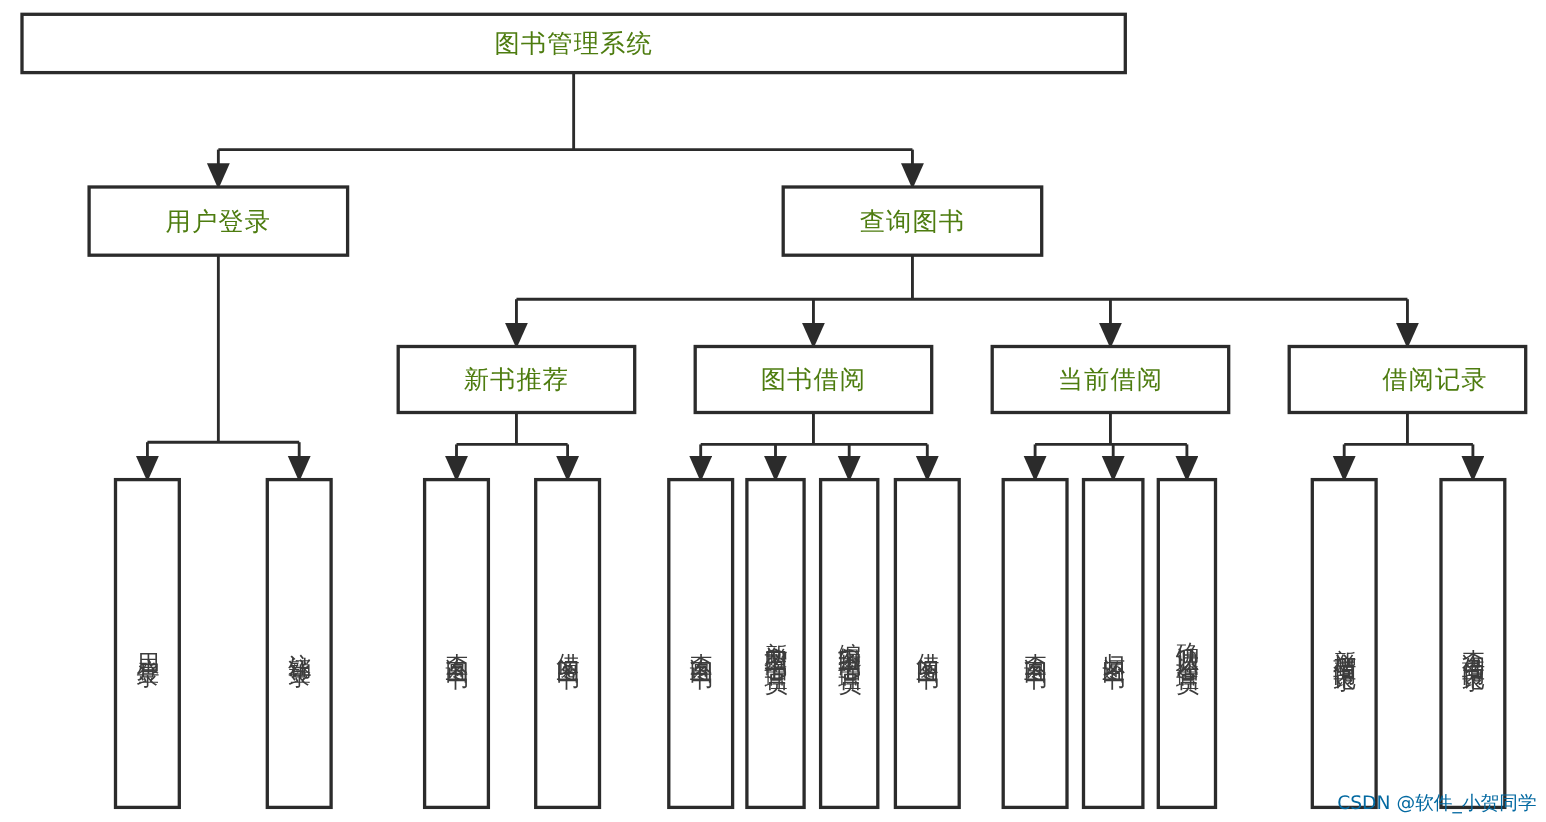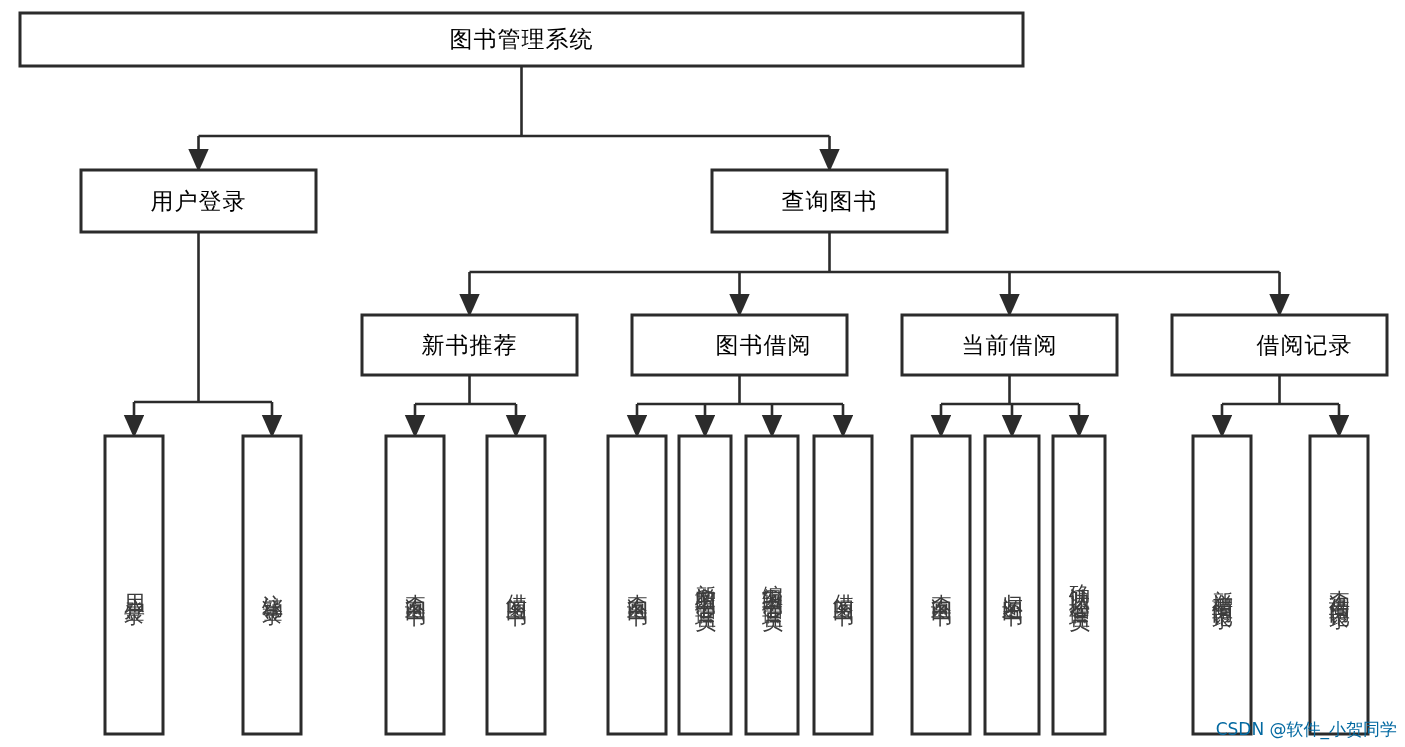--- a/index.html
+++ b/index.html
@@ -53,7 +53,7 @@
   .hlabel-text {
     font-family: Liberation Mono, monospace;
     font-size: 23px;
-    color: #000000;
+    color: #4d7c0f;
     white-space: nowrap;
     letter-spacing: 1px;
   }

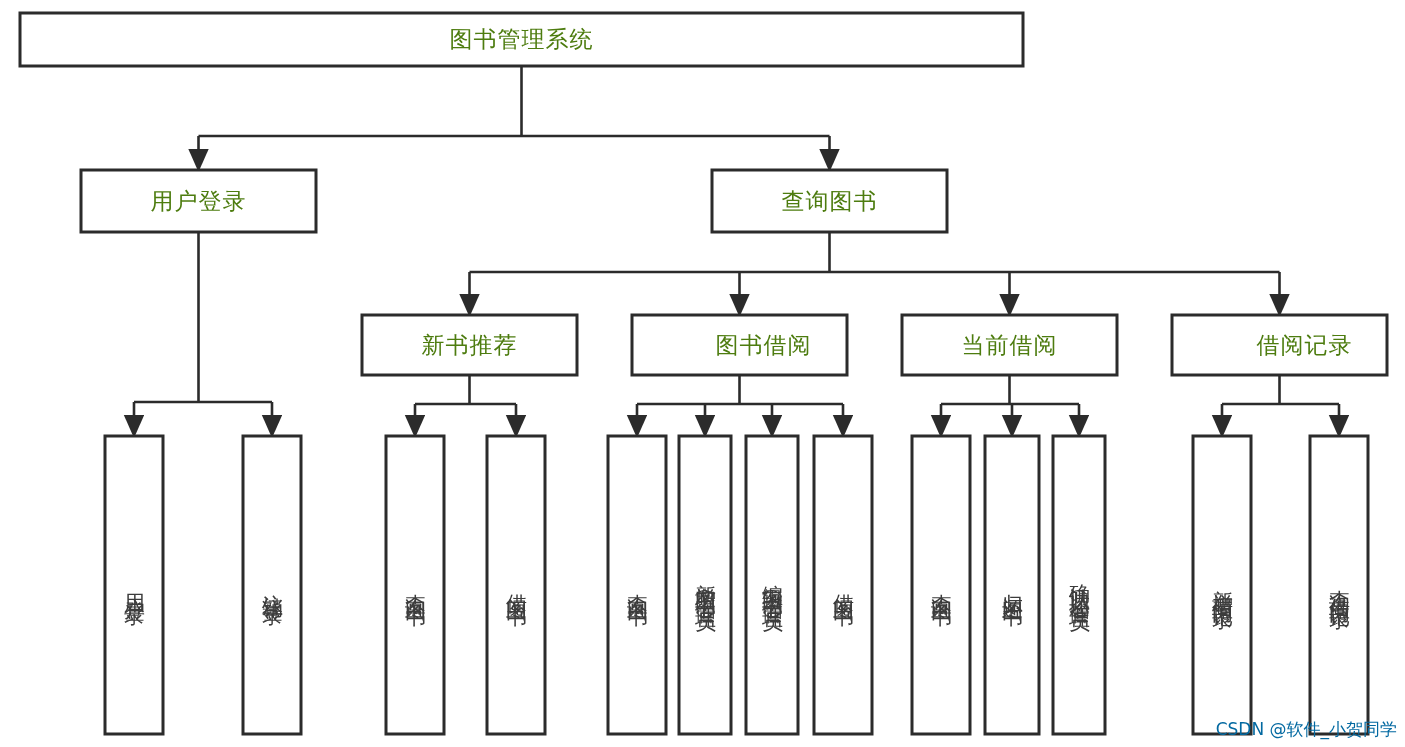--- a/index.html
+++ b/index.html
@@ -154,7 +154,7 @@
       <div class="hlabel-wrap" style="left: 362px; top: 315px; width: 215px; height: 60px;">
         <span class="hlabel-text">新书推荐</span>
       </div>
-      <div class="hlabel-wrap" style="left: 632px; top: 315px; width: 215px; height: 60px; margin-left: 24px;">
+      <div class="hlabel-wrap" style="left: 632px; top: 315px; width: 215px; height: 60px;">
         <span class="hlabel-text">图书借阅</span>
       </div>
       <div class="hlabel-wrap" style="left: 902px; top: 315px; width: 215px; height: 60px; border-radius: 25px;">

